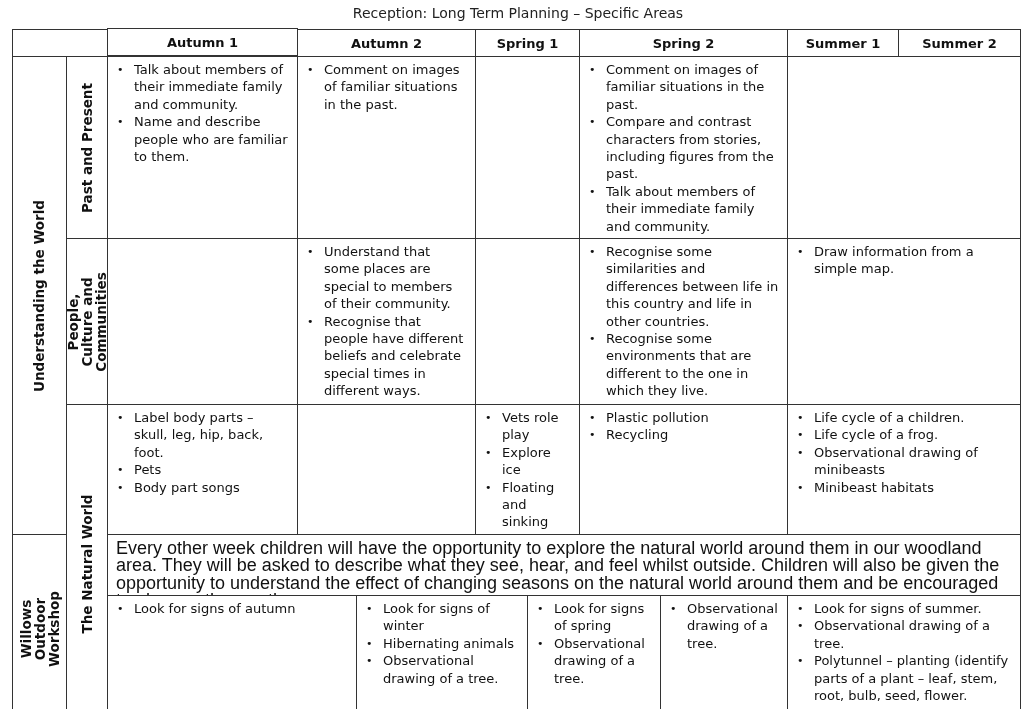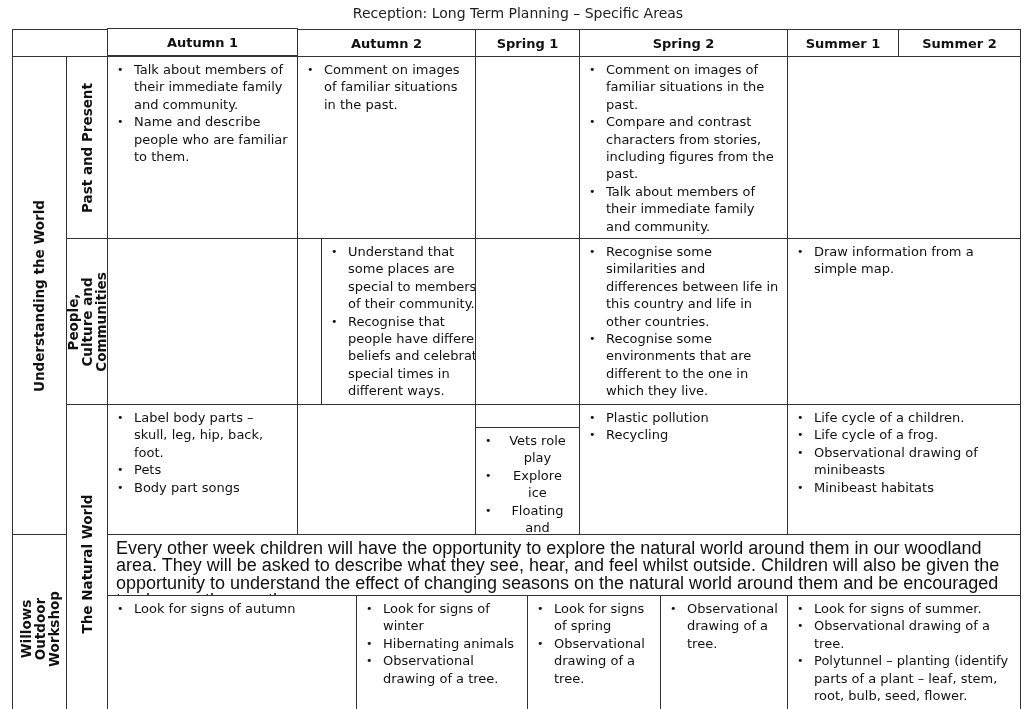--- a/index.html
+++ b/index.html
@@ -67,7 +67,7 @@
 <div class="box cell" style="left:787px;top:56px;width:234px;height:183px;"></div>
 
 <div class="box cell" style="left:107px;top:238px;width:191px;height:167px;"></div>
-<div class="box cell" style="left:297px;top:238px;width:179px;height:167px;margin-left:24px;">
+<div class="box cell" style="left:297px;top:238px;width:179px;height:167px;">
   <ul>
     <li>Understand that some places are special to members of their community.</li>
     <li>Recognise that people have different beliefs and celebrate special times in different ways.</li>

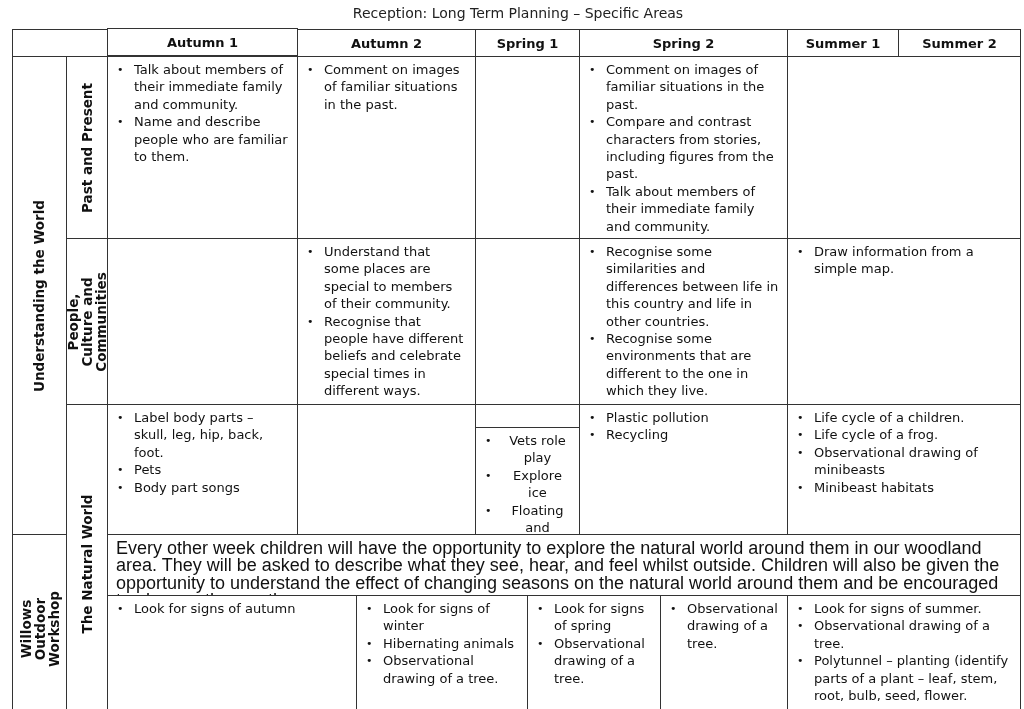--- a/index.html
+++ b/index.html
@@ -94,7 +94,7 @@
   </ul>
 </div>
 <div class="box cell" style="left:297px;top:404px;width:179px;height:131px;"></div>
-<div class="box cell" style="left:475px;top:427px;width:105px;height:131px;text-align:center;">
+<div class="box cell" style="left:475px;top:404px;width:105px;height:131px;">
   <ul>
     <li>Vets role play</li>
     <li>Explore ice</li>

